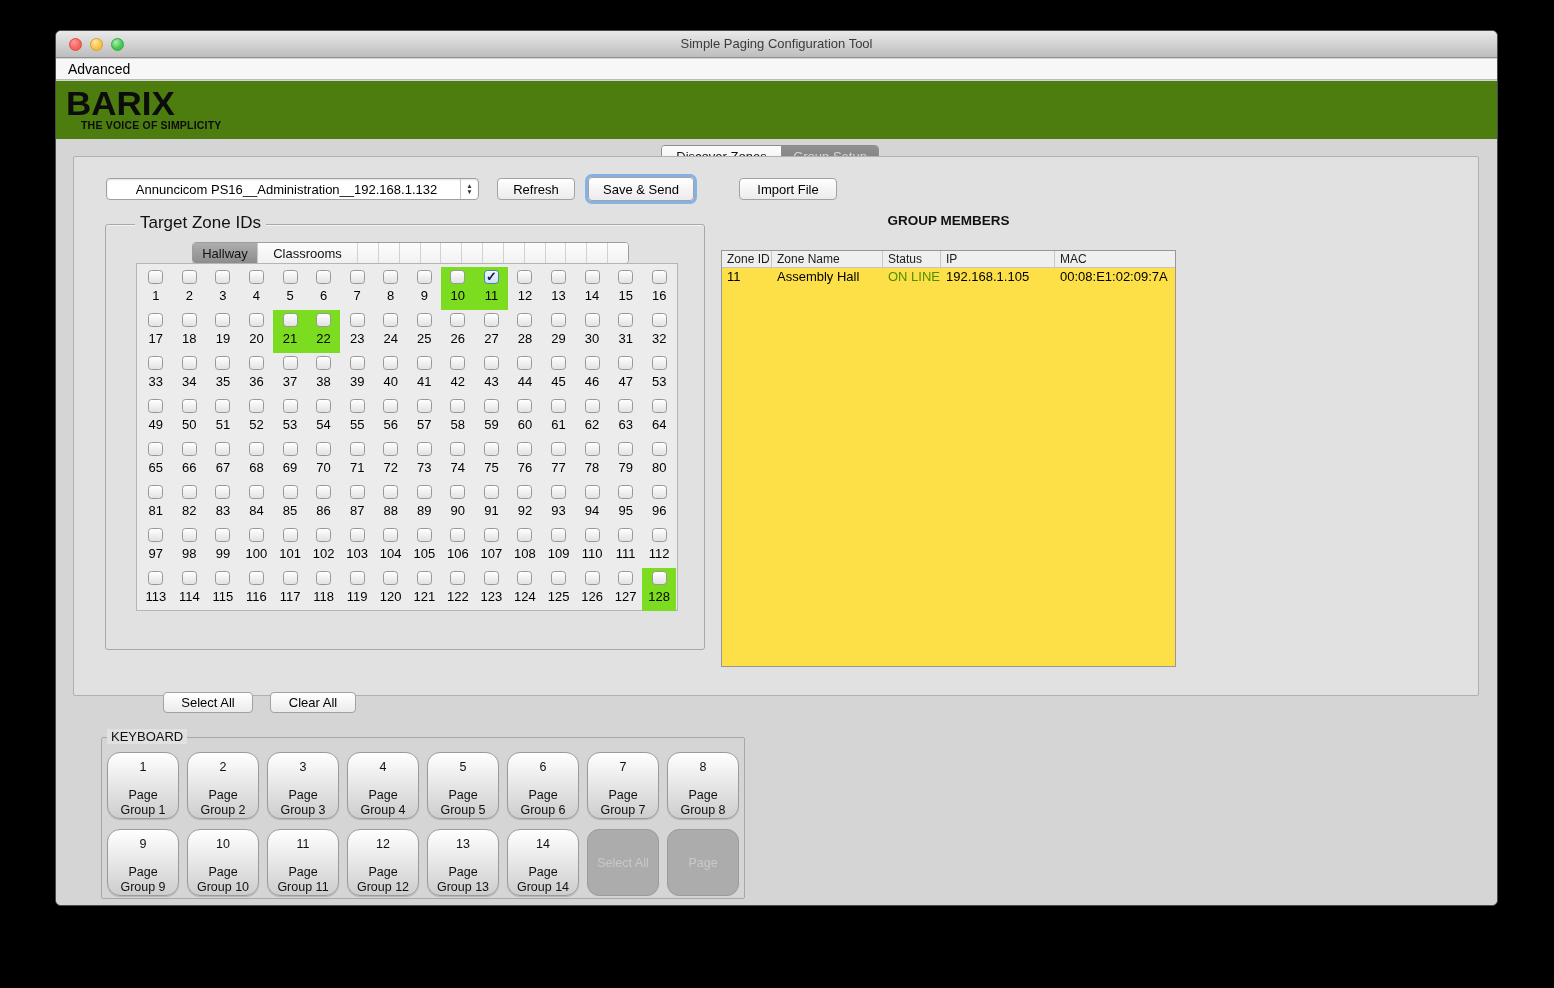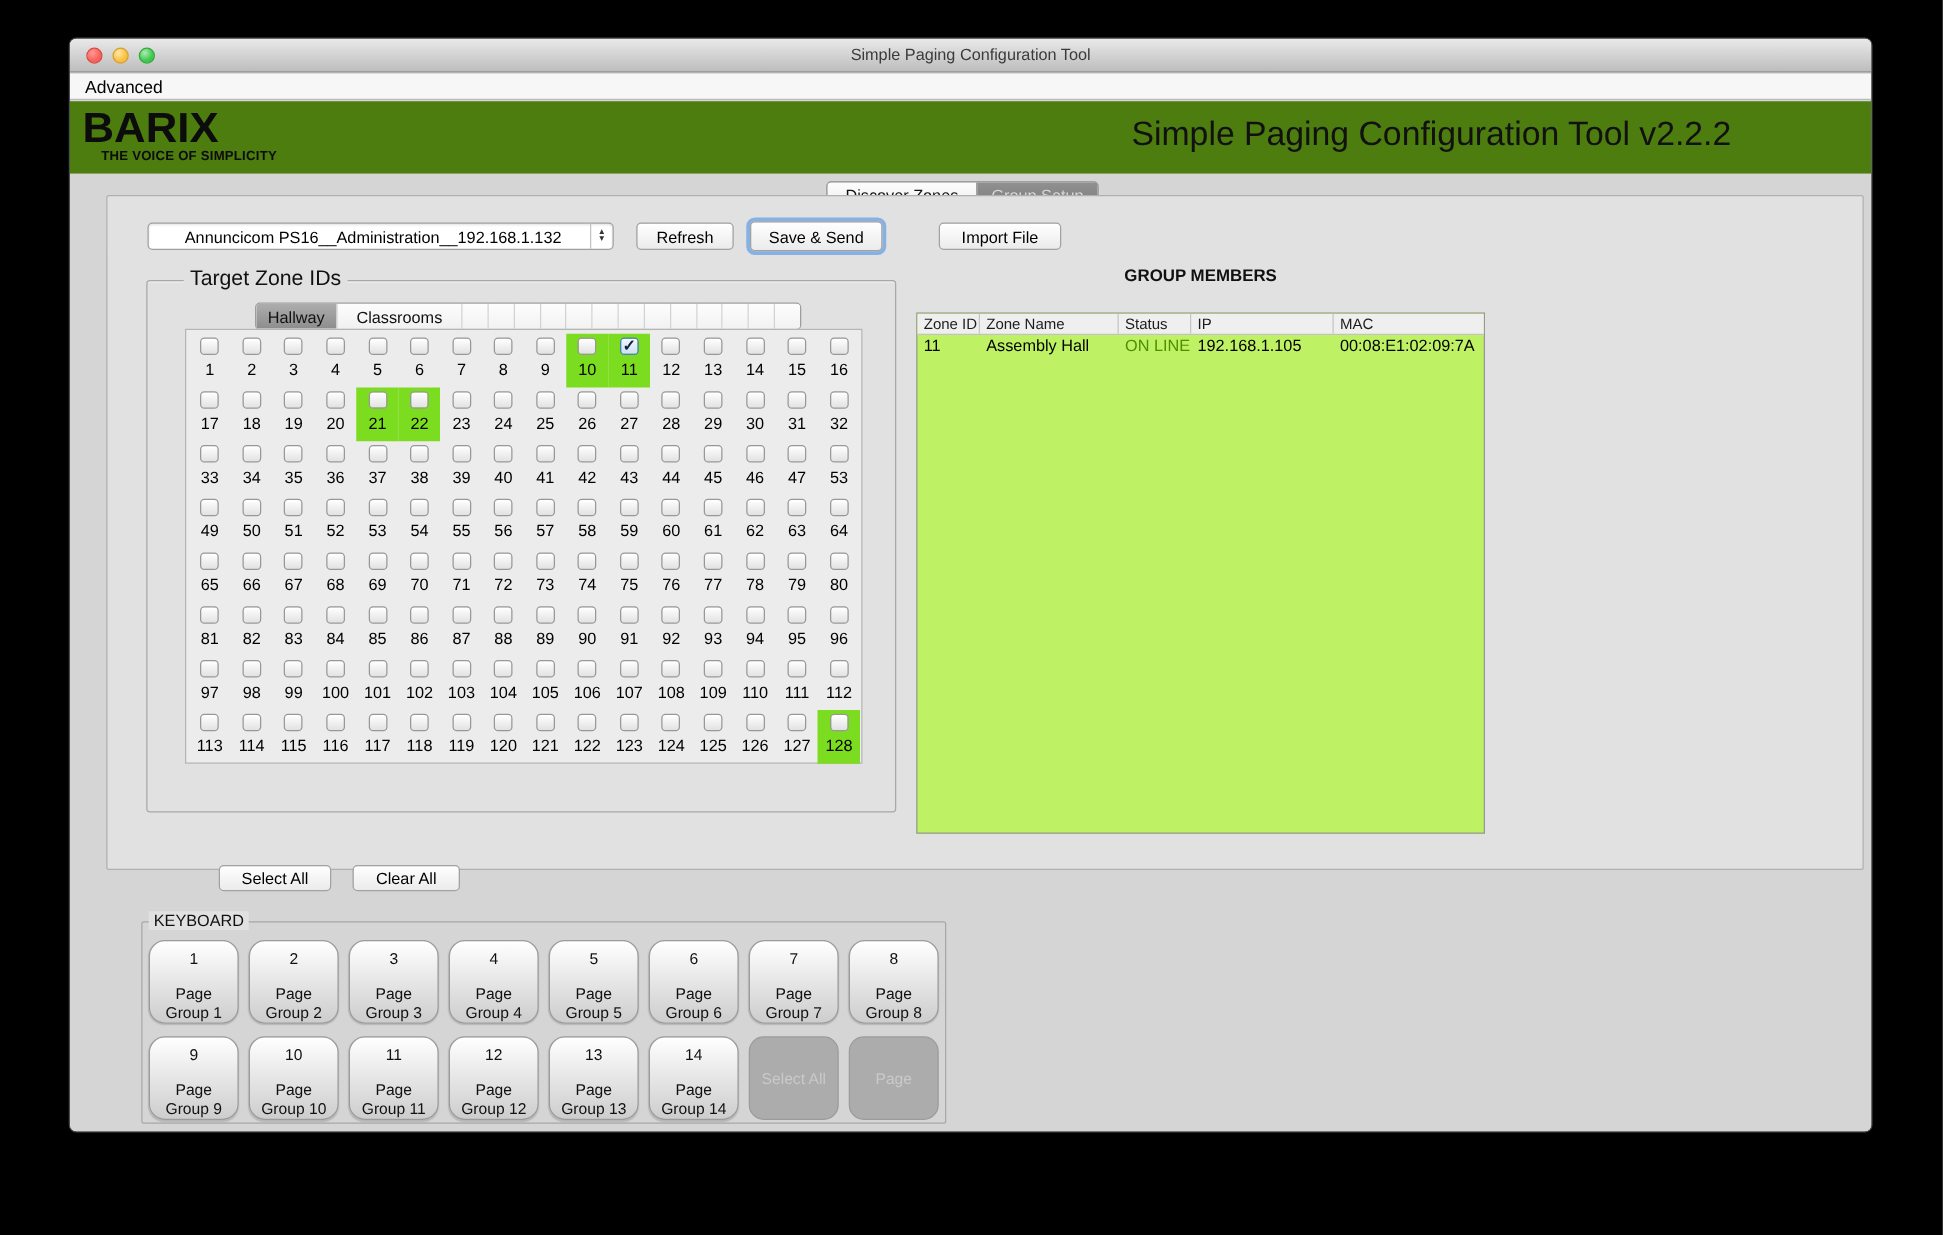--- a/index.html
+++ b/index.html
@@ -146,7 +146,6 @@
       <div class="logo-text">BARIX</div>
       <div class="logo-tag">THE VOICE OF SIMPLICITY</div>
     </div>
-    <div class="app-title">Simple Paging Configuration Tool v2.2.2</div>
   </div>
 
   <div class="content">

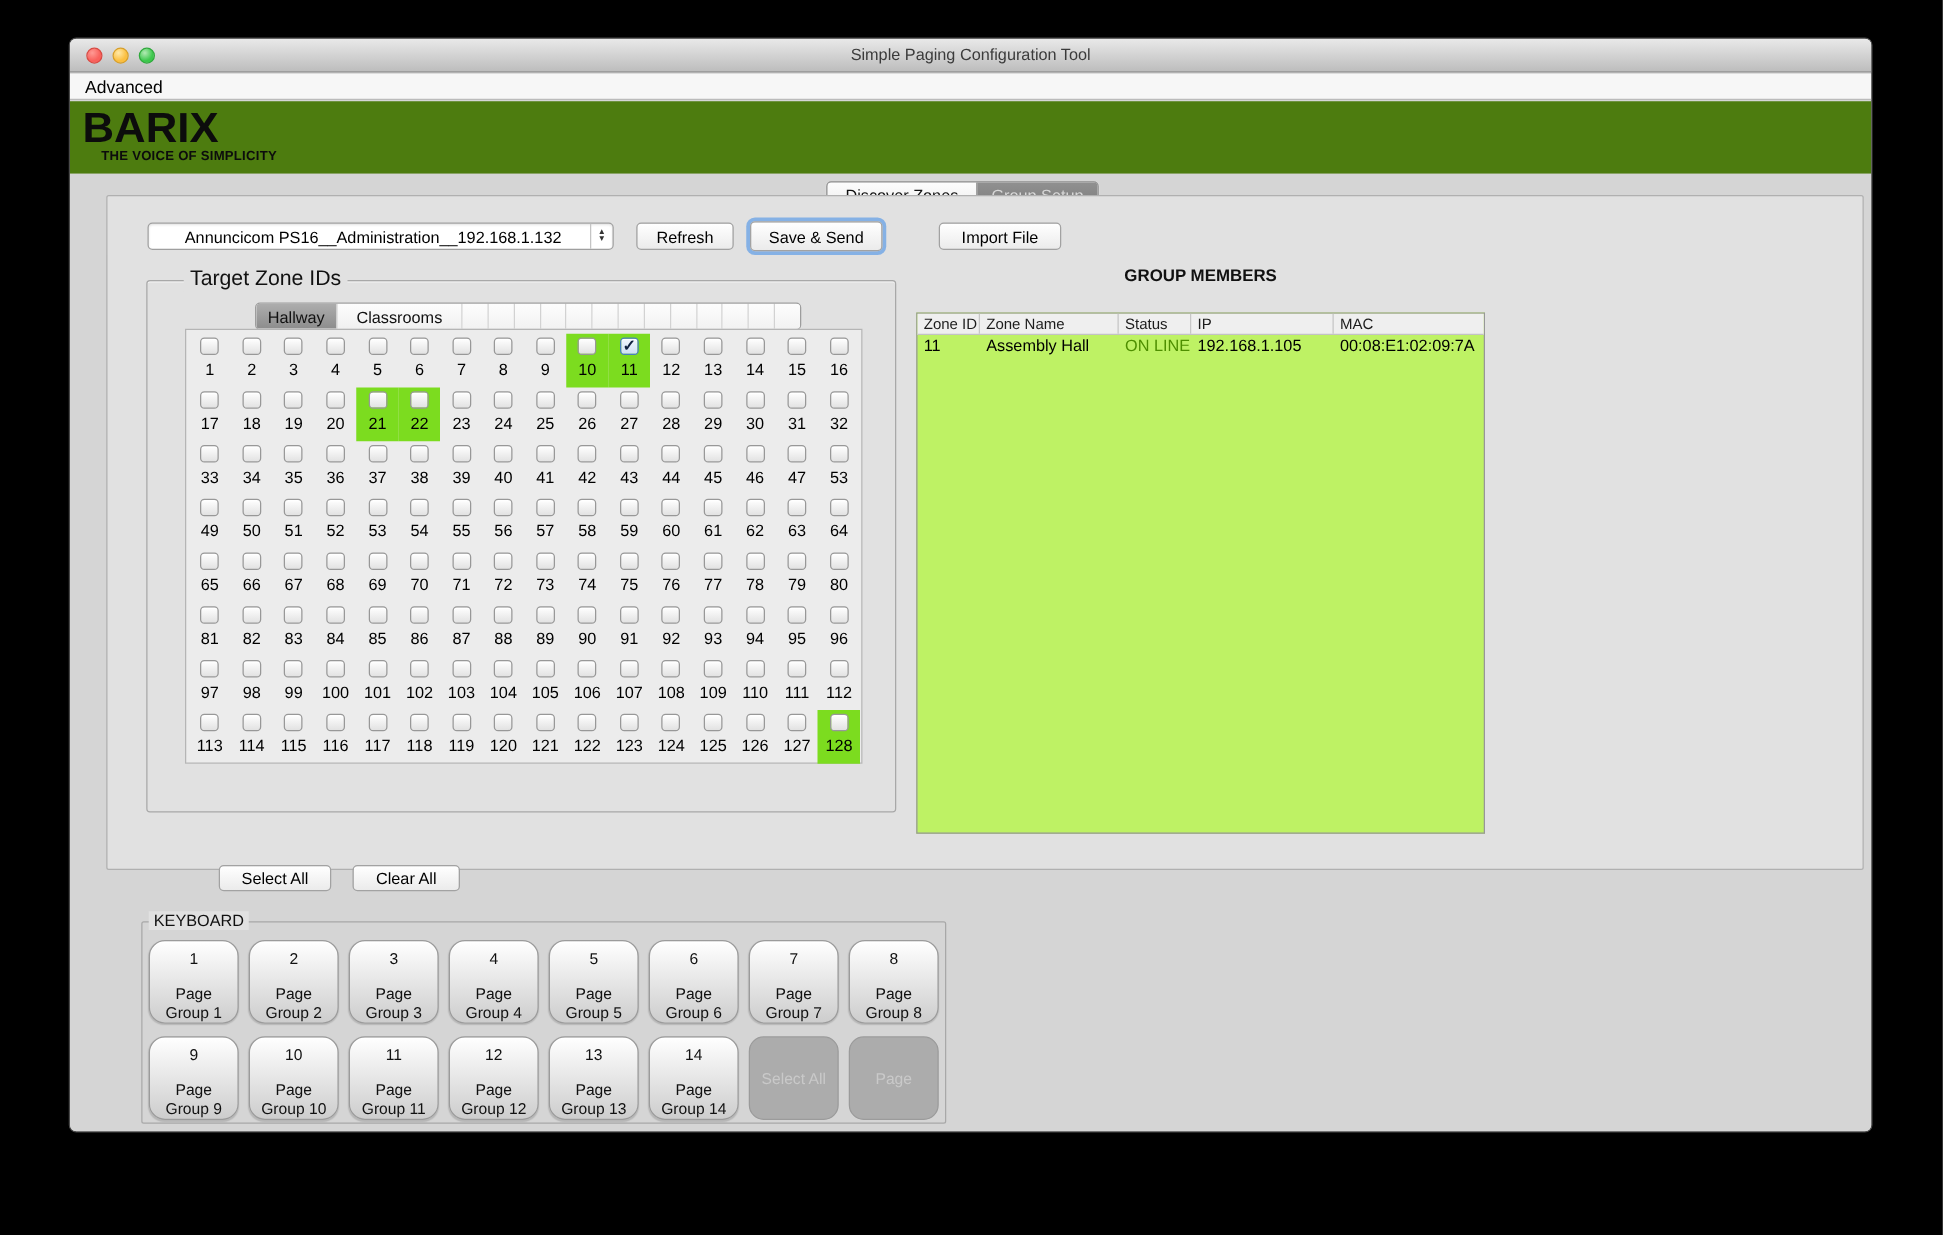--- a/index.html
+++ b/index.html
@@ -35,7 +35,7 @@
 
   
   .content { position:absolute; left:0; top:108px; right:0; bottom:0; background:#d5d5d5; }
-  .panel { position:absolute; left:29px; top:17px; width:1406px; height:540px;
+  .panel { position:absolute; left:17px; top:17px; width:1406px; height:540px;
            background:#e1e1e1; border:1px solid #b0b0b0; border-radius:2px; }
 
   

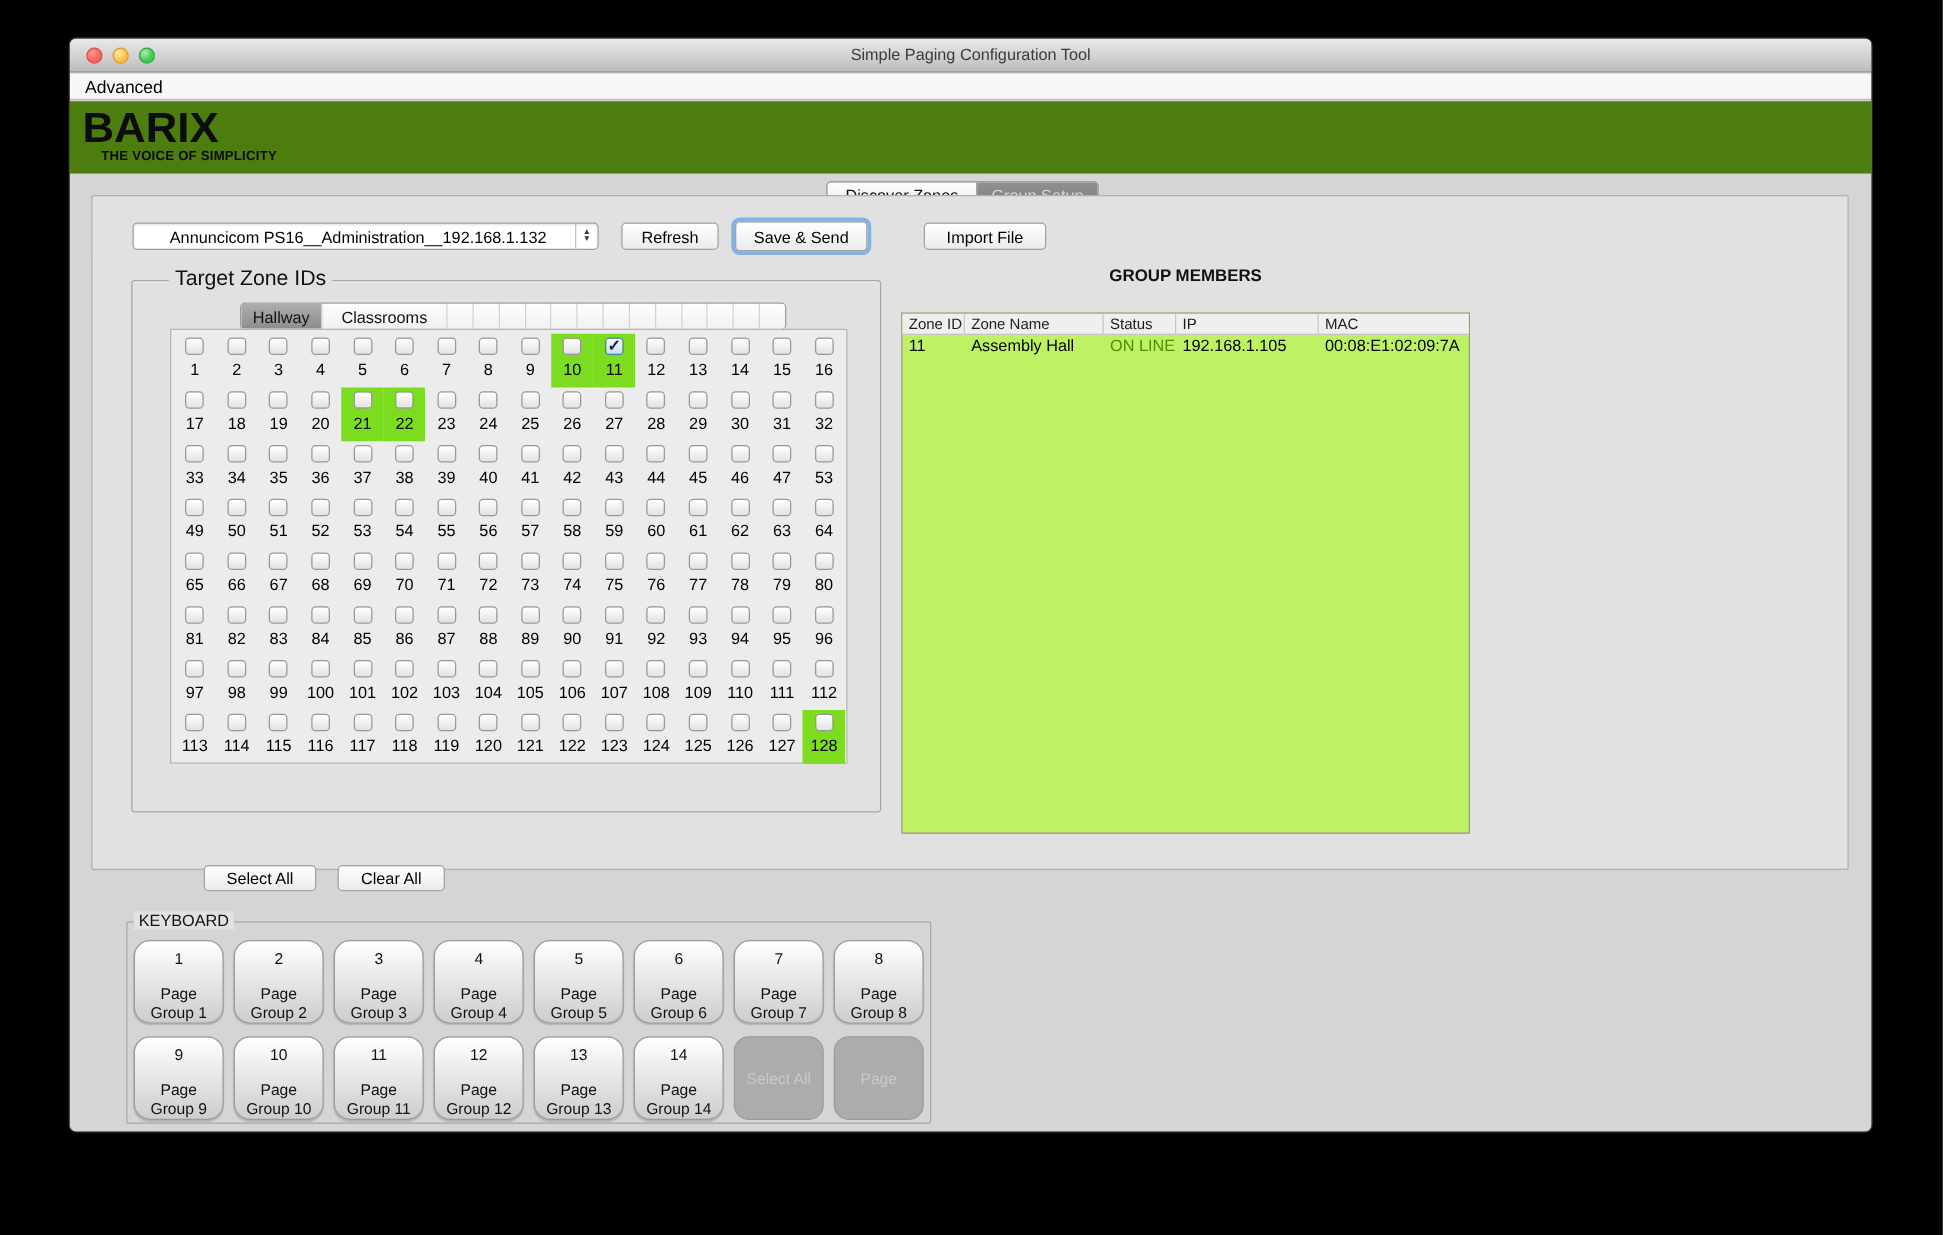--- a/index.html
+++ b/index.html
@@ -98,7 +98,7 @@
   .gm-title { position:absolute; left:647px; top:56px; width:455px; text-align:center;
               font-size:13.5px; font-weight:bold; color:#111; }
   .gm-table { position:absolute; left:647px; top:93px; width:455px; height:417px;
-              background:#bef264; border:1px solid #979797; }
+              background:#fde047; border:1px solid #979797; }
   .gm-header { display:flex; height:17px; background:#efefef; border-bottom:1px solid #c3c3c3; }
   .gm-hcell { font-size:12px; color:#1c1c1c; padding:1px 0 0 5px; border-right:1px solid #c6c6c6; }
   .gm-row { display:flex; height:19px; }

